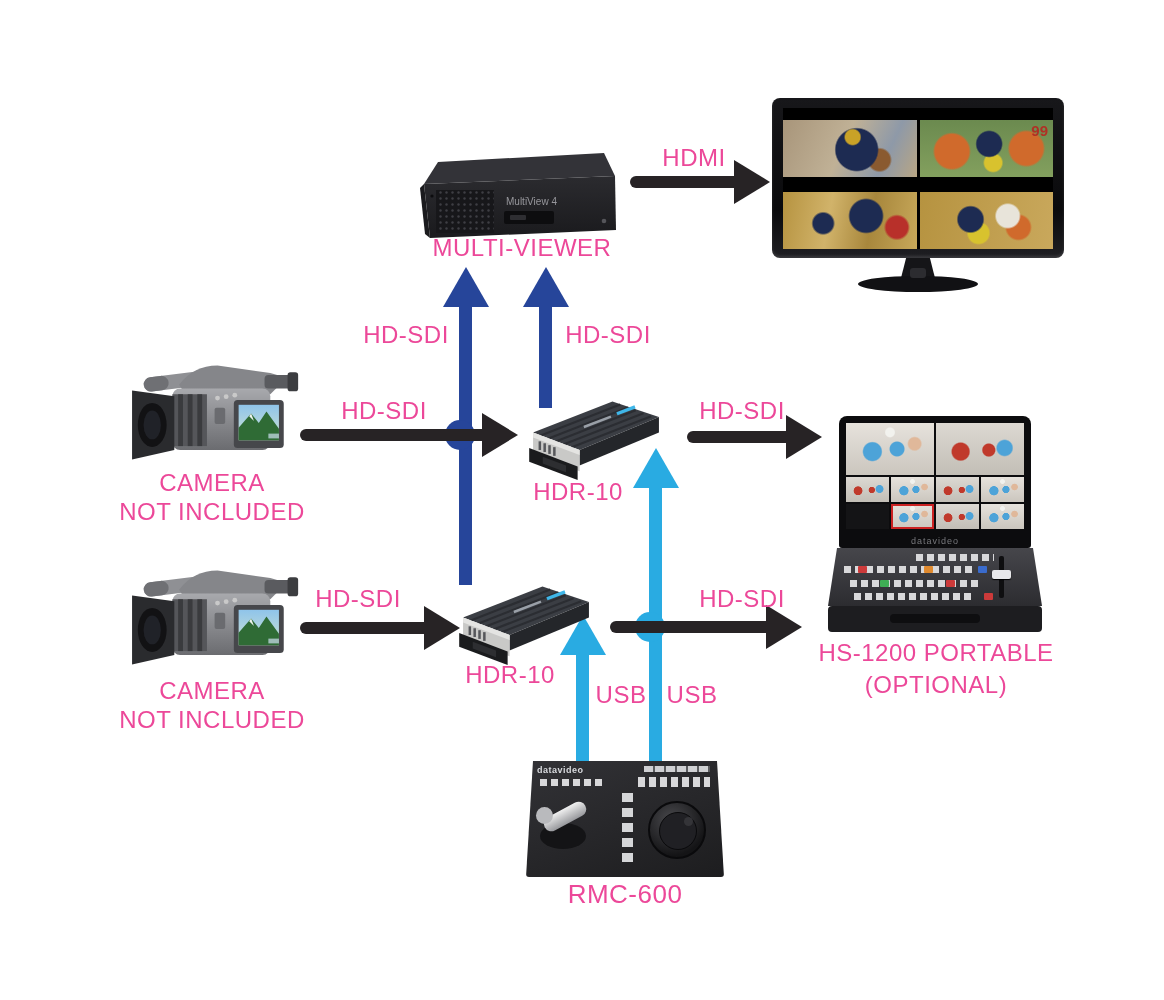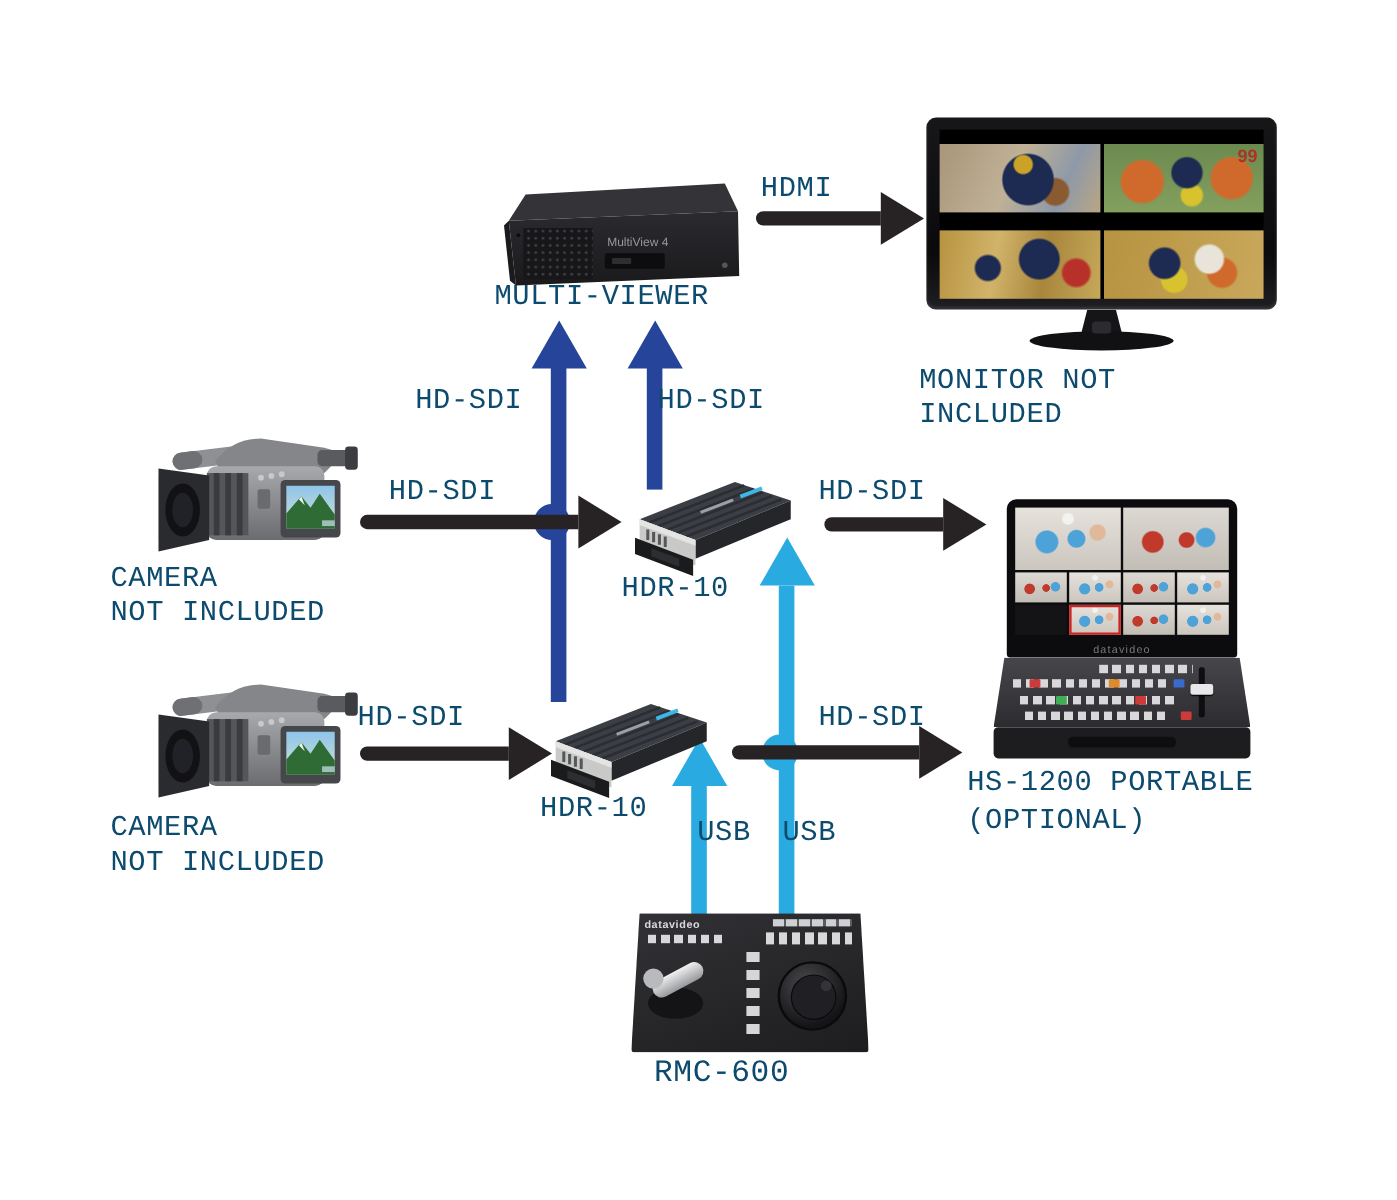--- a/index.html
+++ b/index.html
@@ -9,8 +9,8 @@
   }
   
   .lbl{
-    position:absolute;color:#0c4a6e;font-size:24px;line-height:29px;
-    text-align:left;letter-spacing:0.5px;white-space:nowrap;z-index:4;font-family:Liberation Mono, monospace;
+    position:absolute;color:#ec4899;font-size:24px;line-height:29px;
+    text-align:center;letter-spacing:0.5px;white-space:nowrap;z-index:4;
   }
   .lbl .ln{display:block;}
   

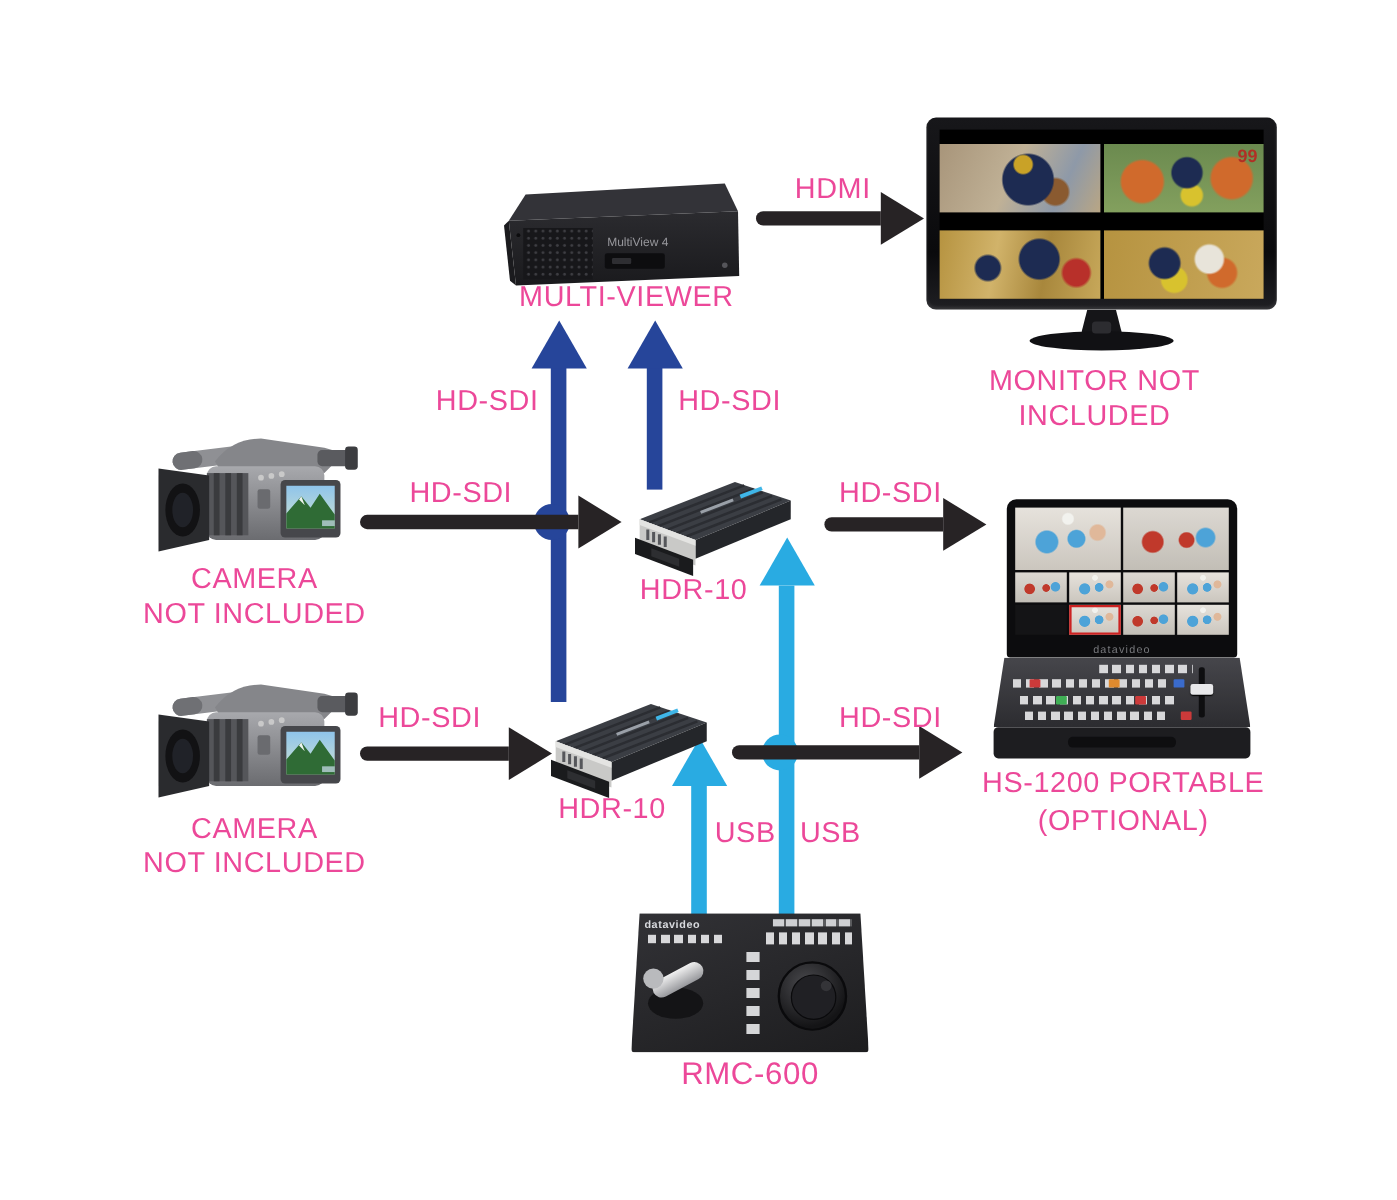--- a/index.html
+++ b/index.html
@@ -243,10 +243,6 @@
     <div class="mon-neck"></div>
     <div class="mon-base"></div>
     <div class="mon-cam"></div>
-  </div>
-  <div class="lbl" style="left:766px;top:303px;width:292px;">
-    <span class="ln">MONITOR NOT</span>
-    <span class="ln">INCLUDED</span>
   </div>
 
   <svg class="dev" style="left:125px;top:352px;" width="185" height="120">

